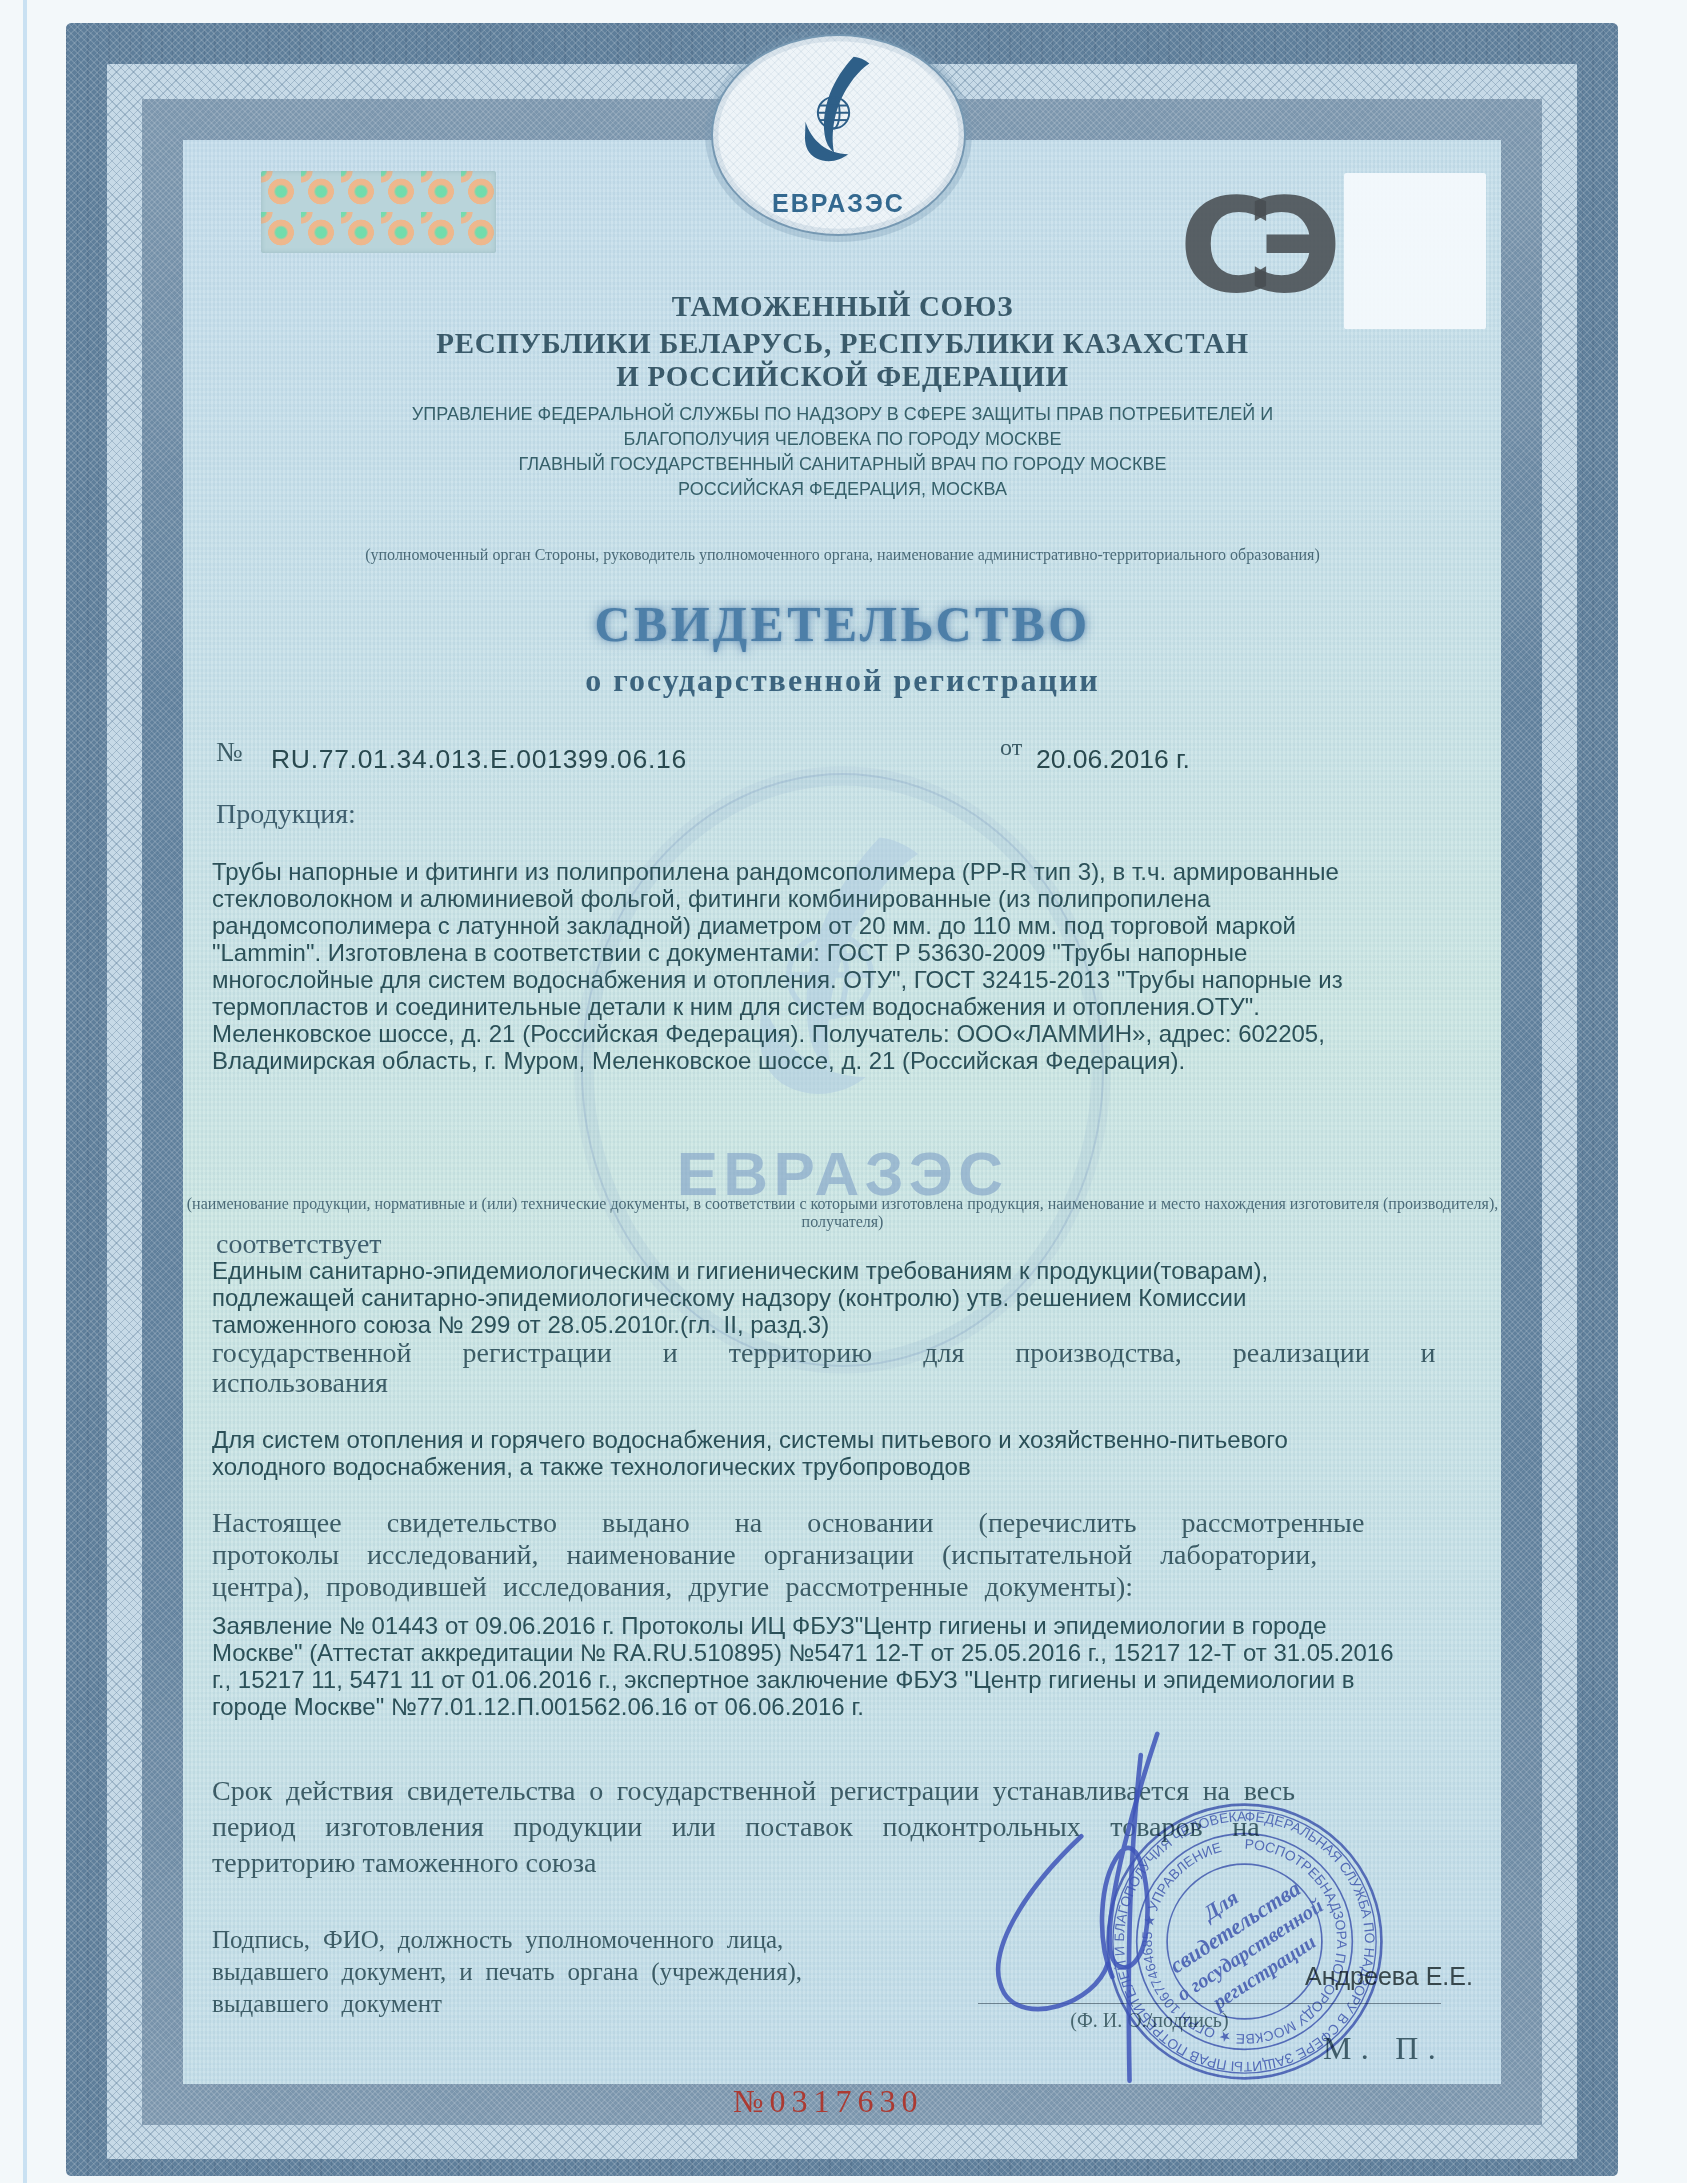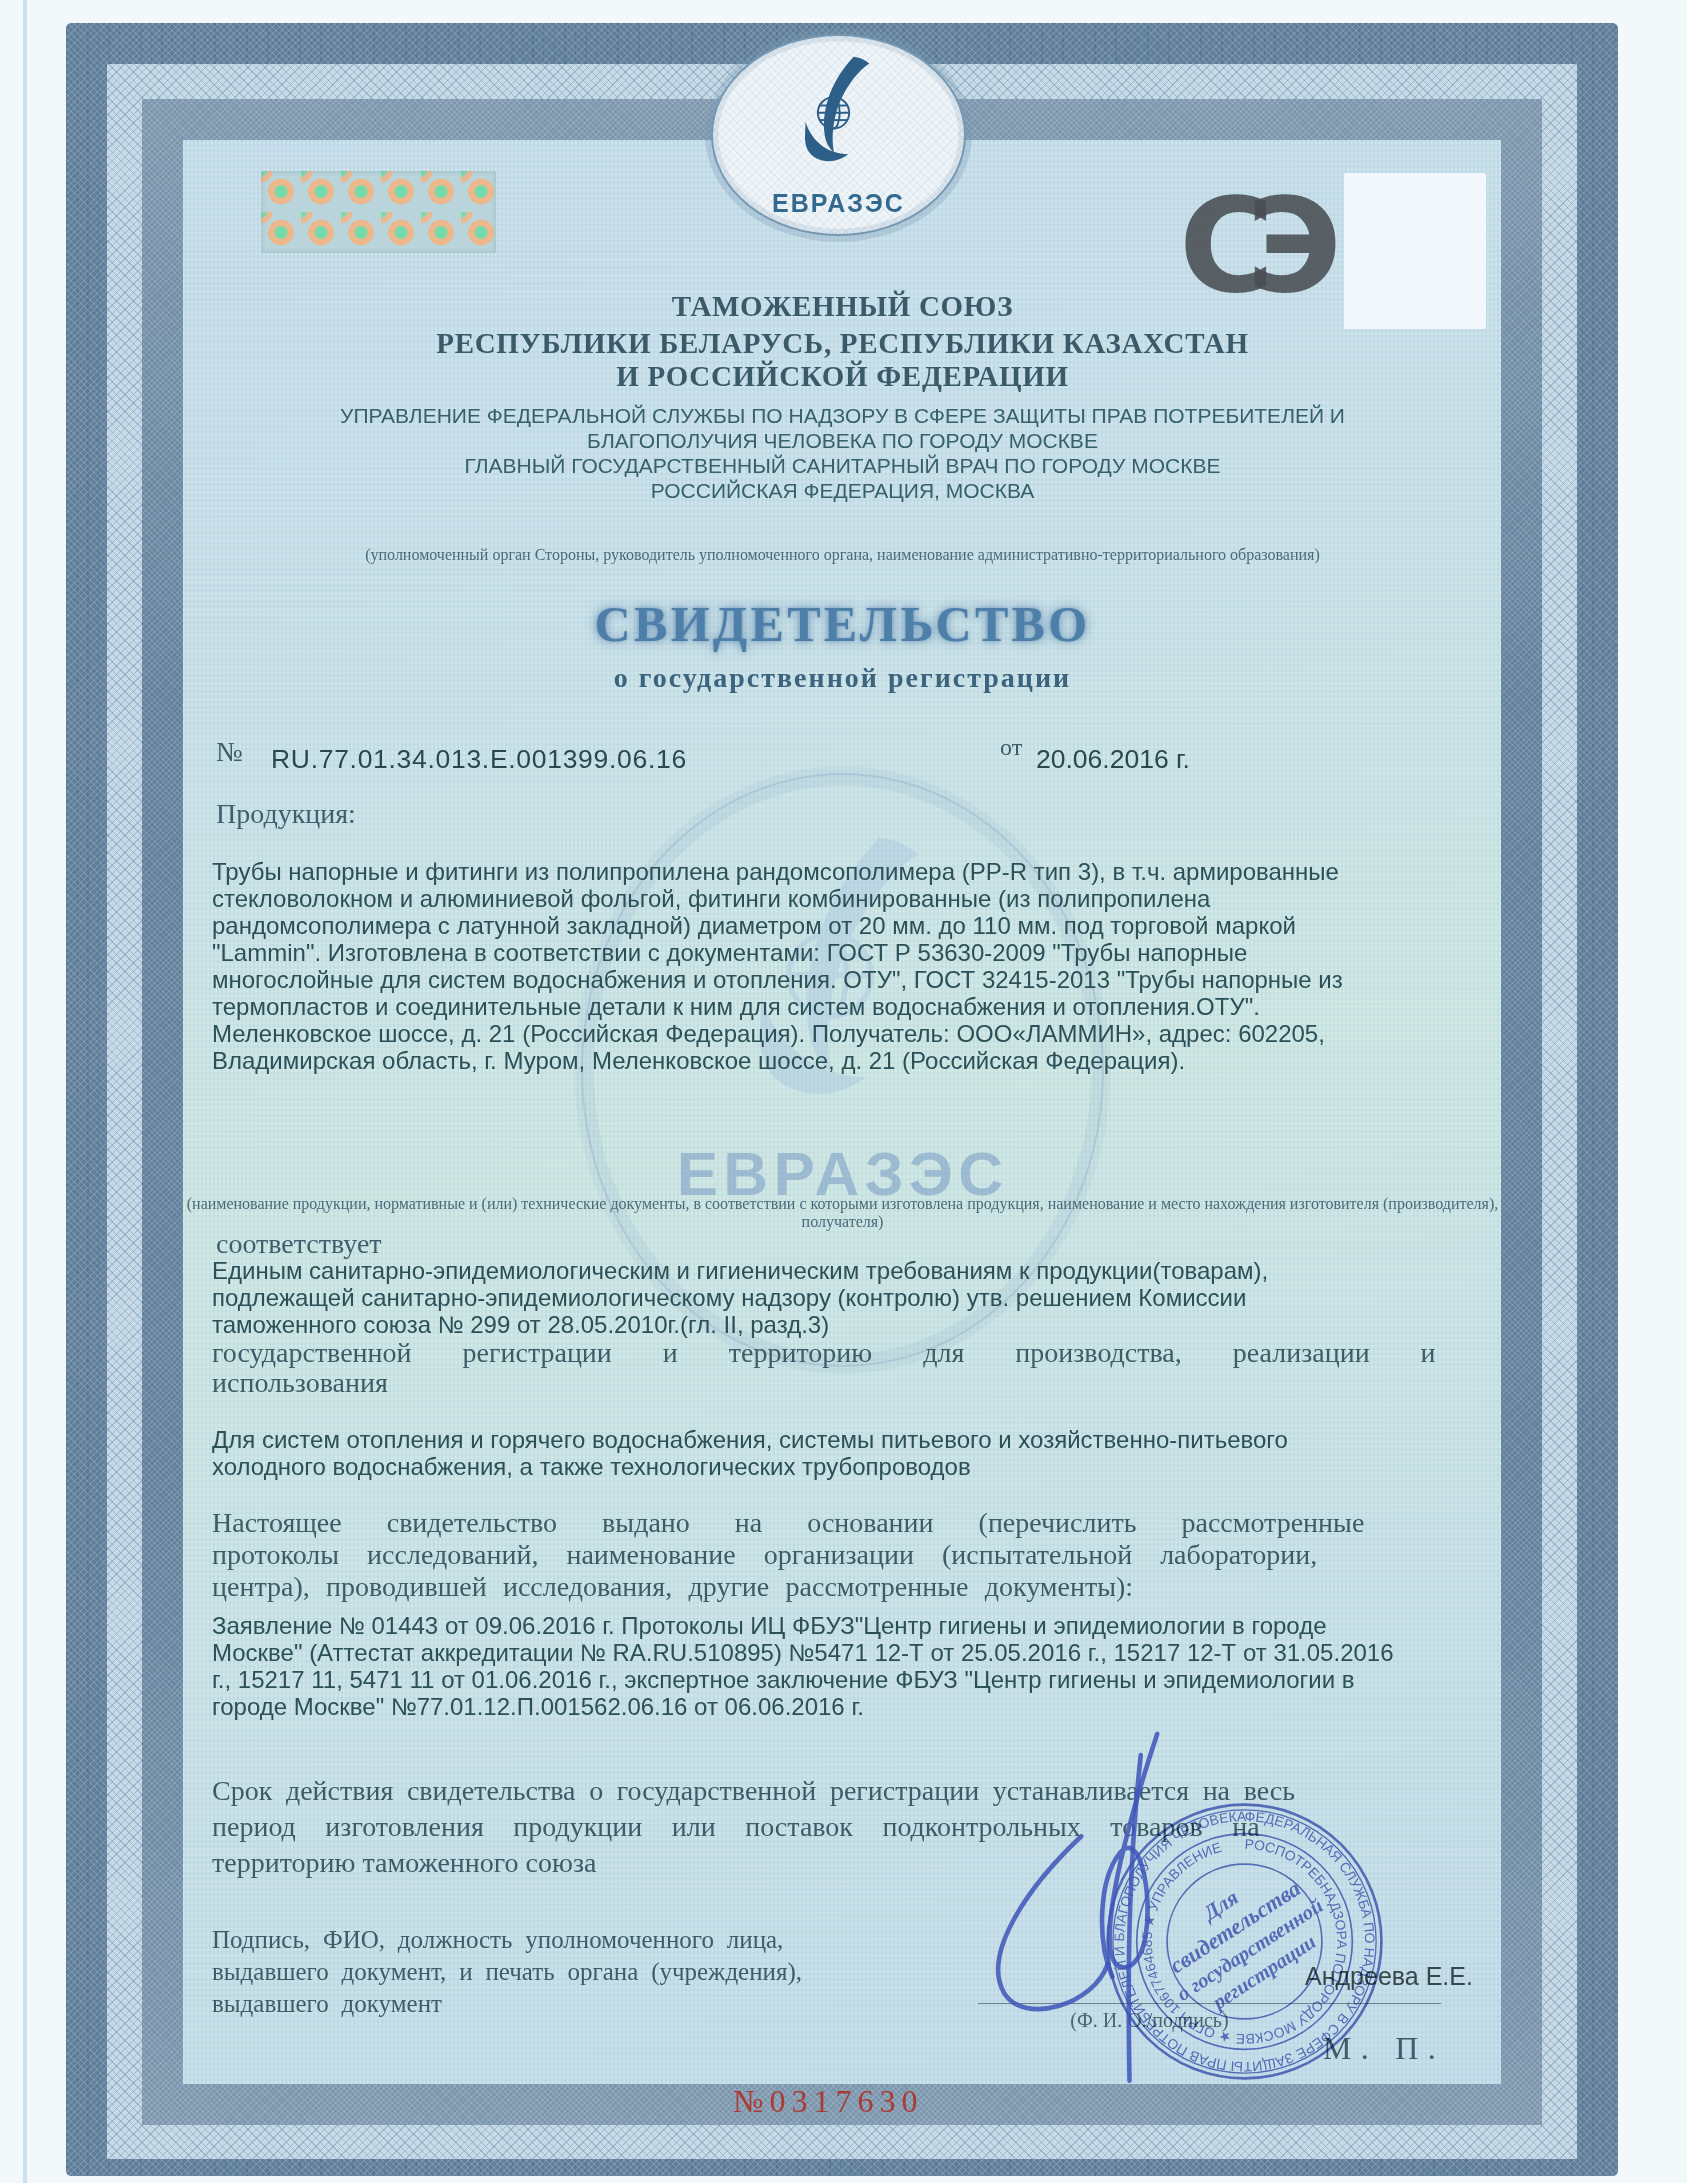--- a/index.html
+++ b/index.html
@@ -66,7 +66,7 @@
       font-weight:bold;color:#3a5a6a;font-size:29px;letter-spacing:0.7px;}
   .t1{top:290px;} .t2{top:327px;} .t3{top:360px;}
   .oline{position:absolute;left:183px;width:1319px;text-align:center;z-index:2;
-      font-family:"Liberation Sans",sans-serif;color:#36606a;font-size:21px;}
+      font-family:"Liberation Sans",sans-serif;color:#36606a;font-size:18px;}
   .o1{top:404px;} .o2{top:429px;} .o3{top:454px;} .o4{top:479px;}
   .cap{position:absolute;left:183px;width:1319px;text-align:center;z-index:2;
       font-size:16px;color:#4a6a78;}

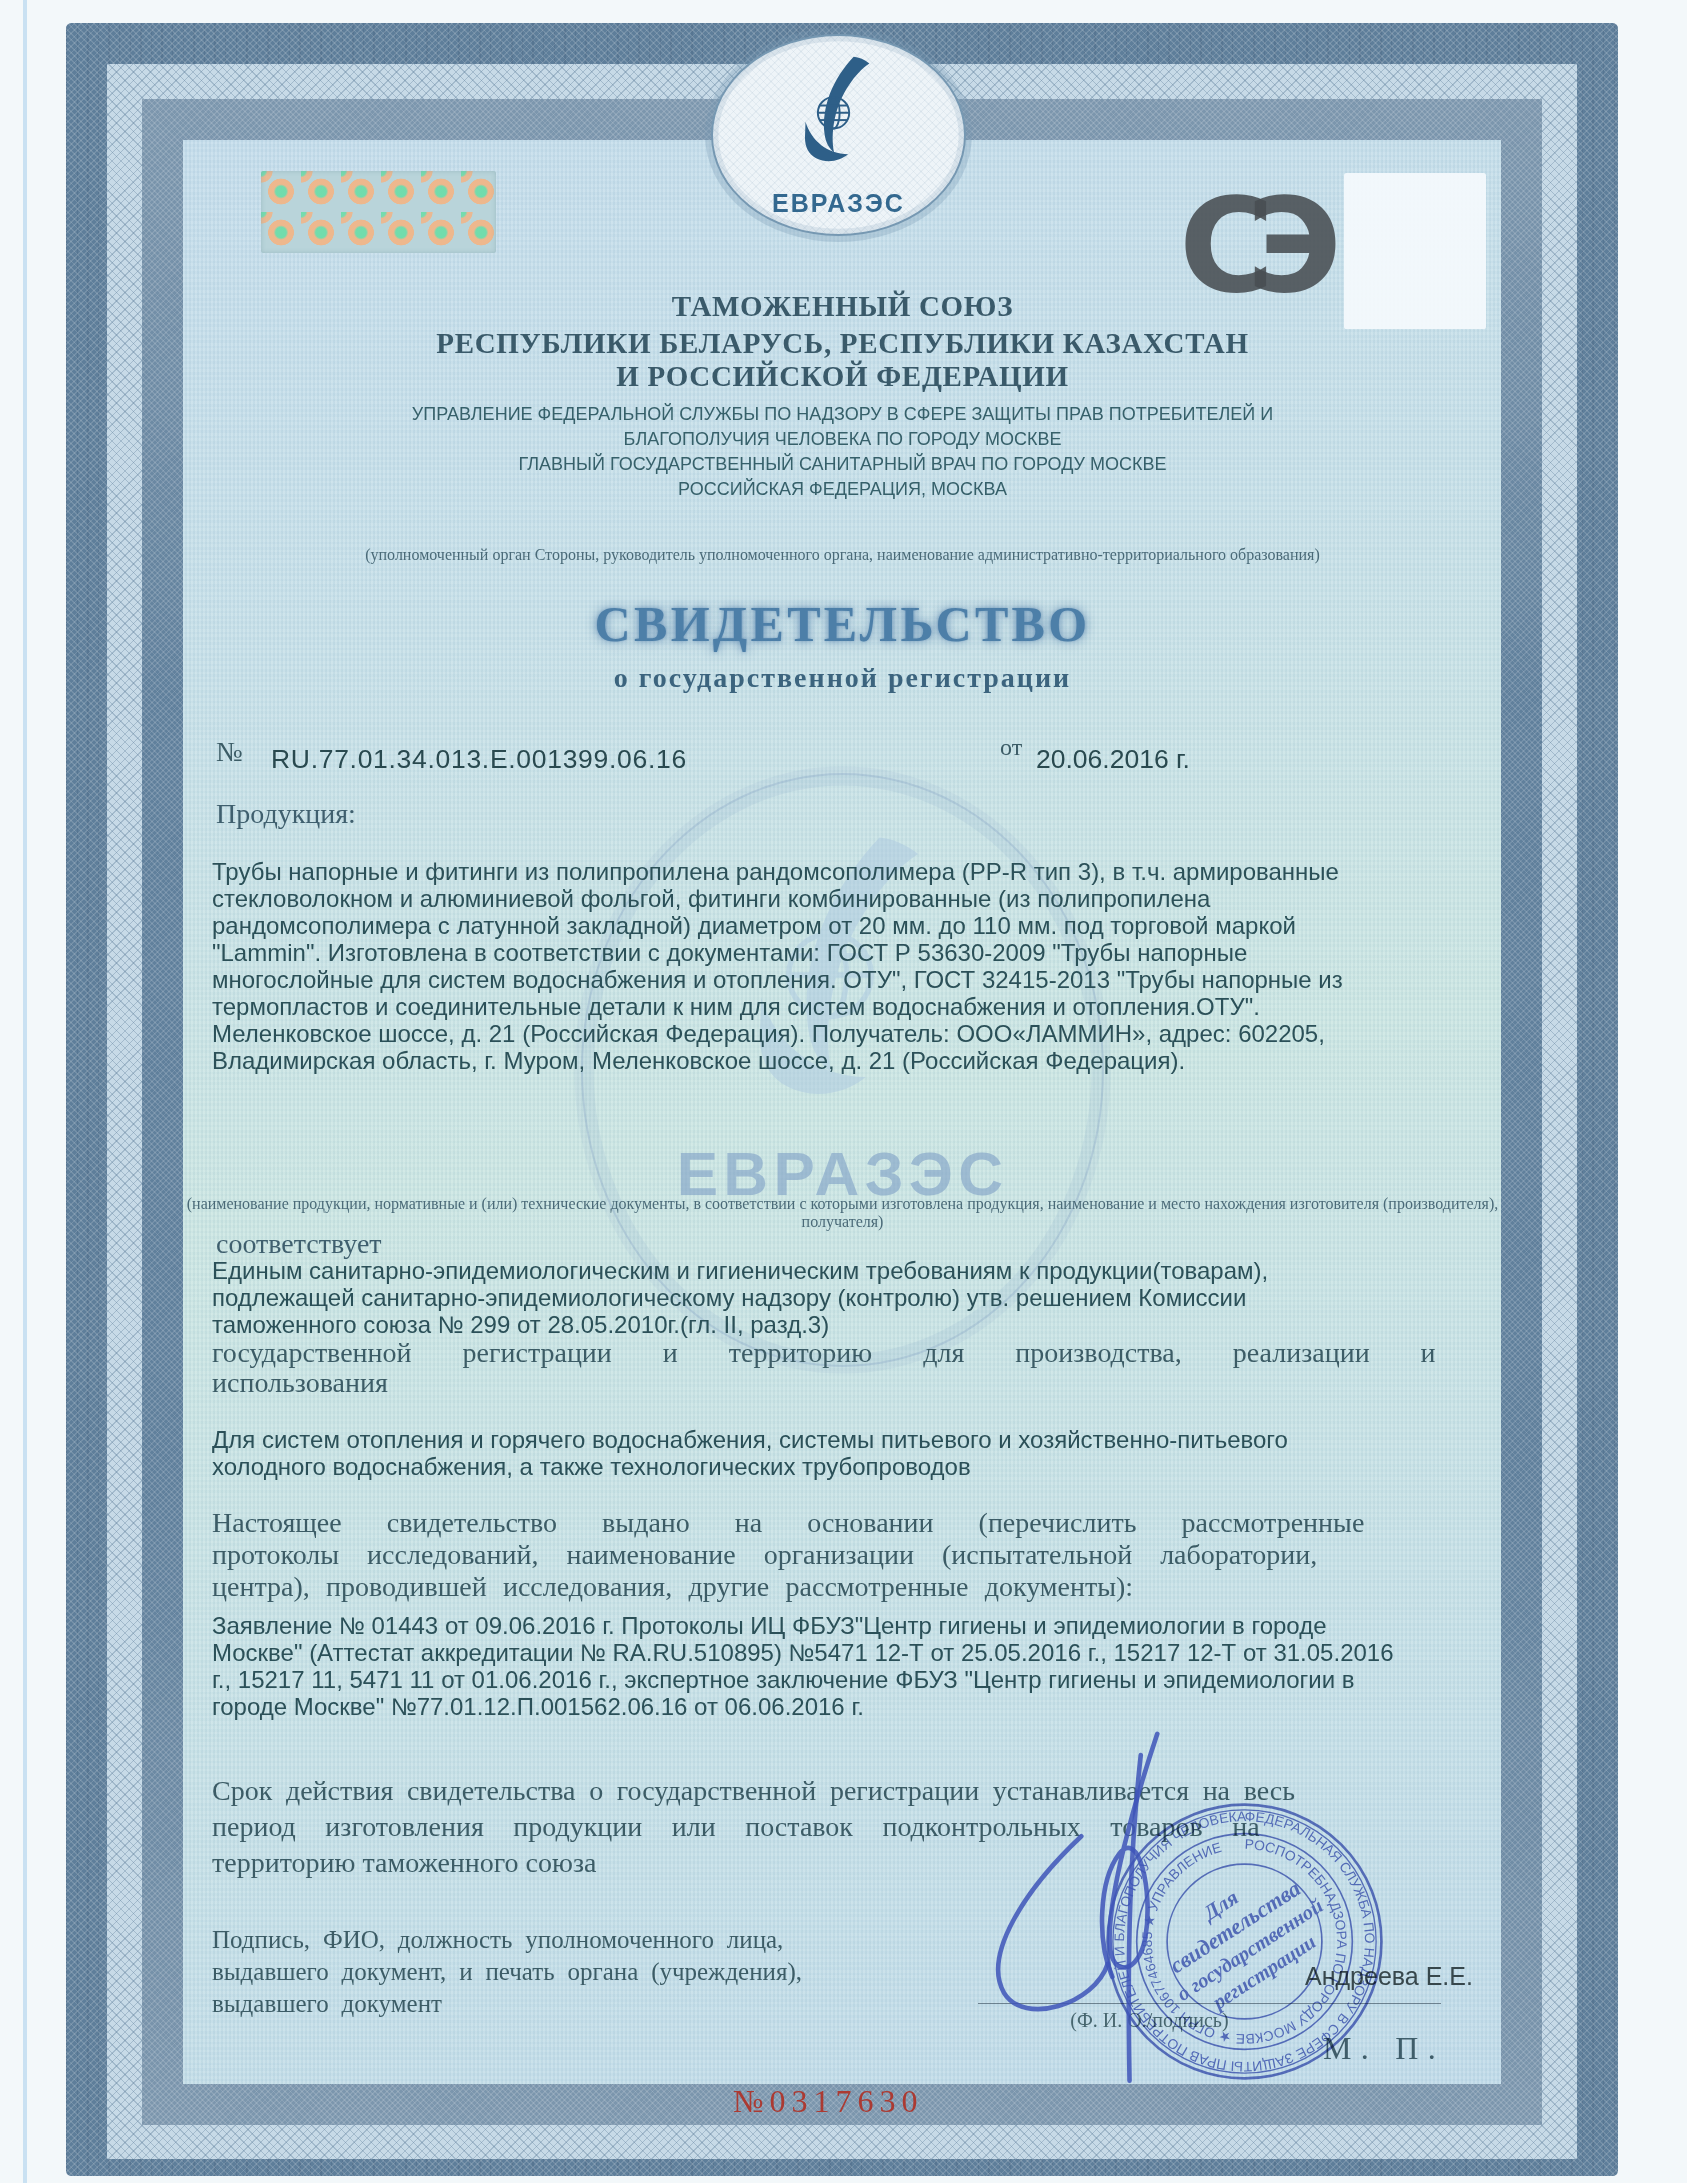--- a/index.html
+++ b/index.html
@@ -76,7 +76,7 @@
       font-weight:bold;font-size:50px;letter-spacing:3.3px;color:#4d7fa8;
       text-shadow:0 0 10.6px rgba(80,125,170,.85),0 0 2.6px rgba(80,125,170,.5);}
   .doc-sub{position:absolute;left:183px;top:662px;width:1319px;text-align:center;z-index:2;
-      font-weight:bold;font-size:28px;letter-spacing:2px;color:#3c647e;}
+      font-weight:bold;font-size:32px;letter-spacing:2px;color:#3c647e;}
 
   .num-label{position:absolute;left:216px;top:736px;font-size:28px;z-index:2;color:#3c5c66;}
   .num-value{position:absolute;left:271px;top:744px;font-family:"Liberation Sans",sans-serif;

